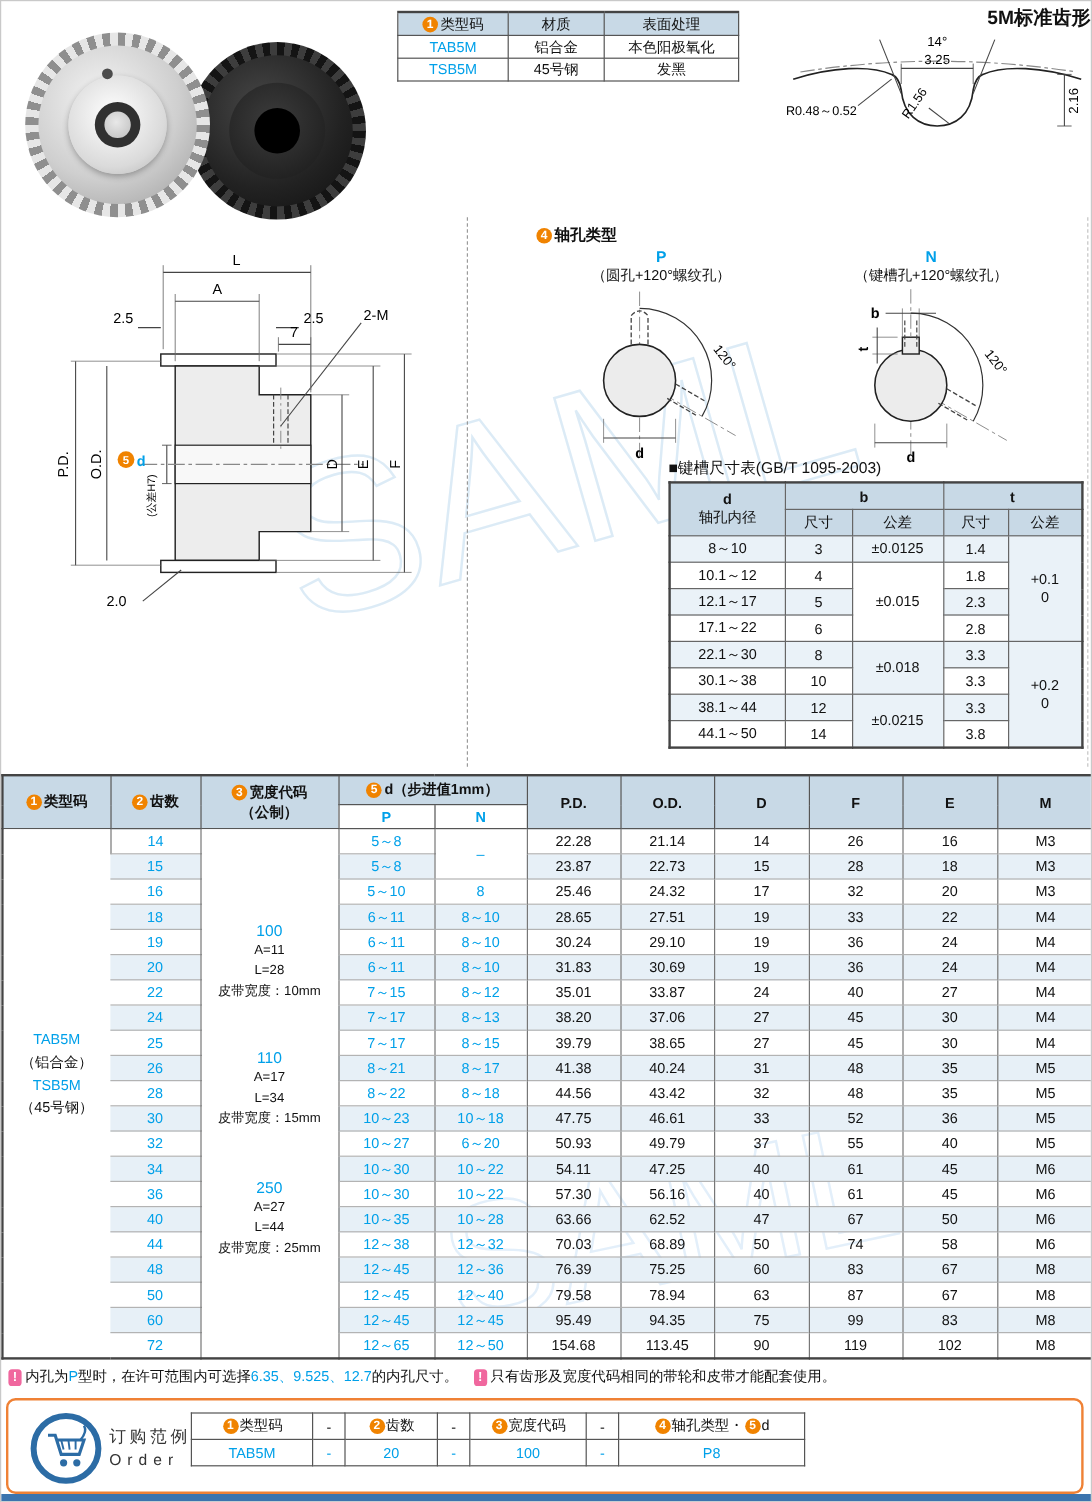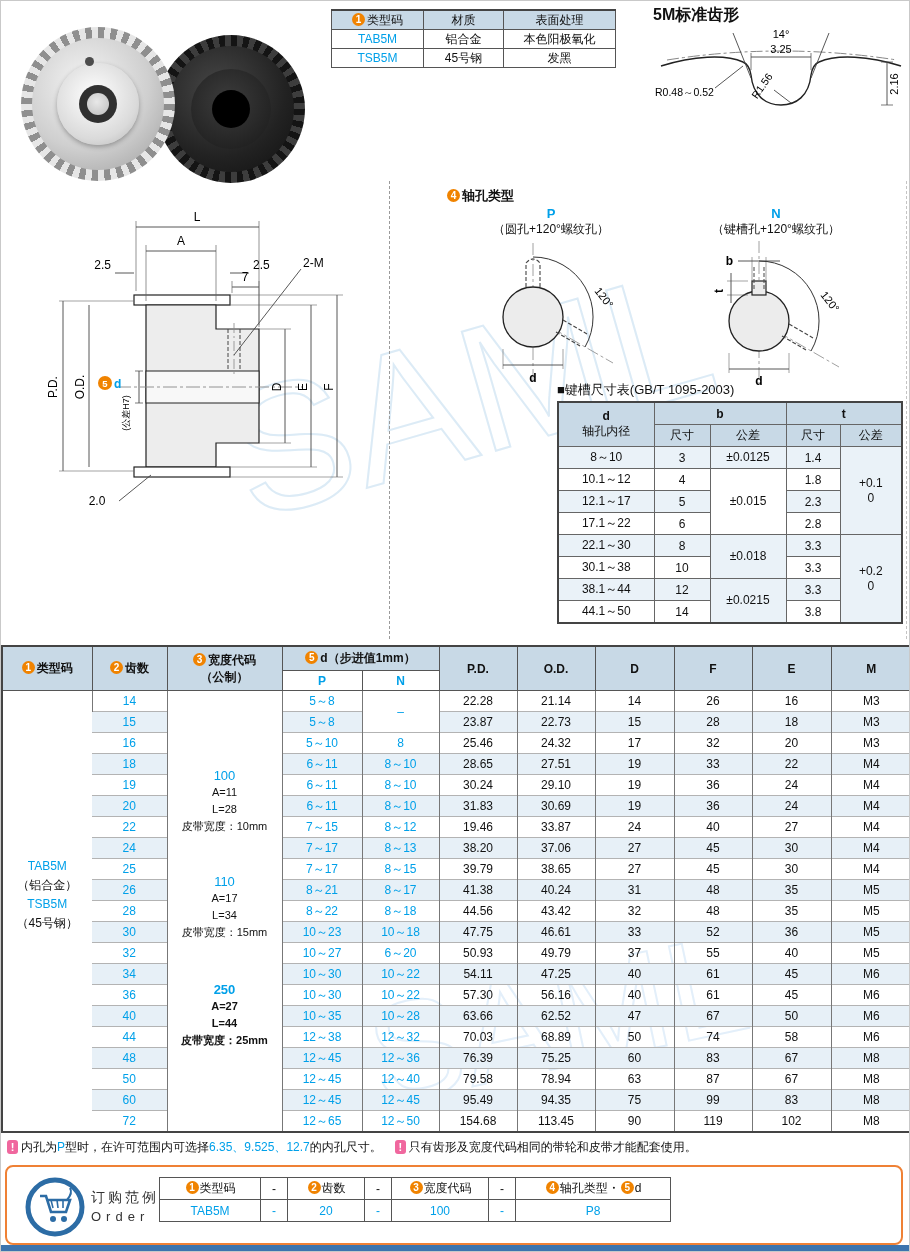--- a/index.html
+++ b/index.html
@@ -42,7 +42,7 @@
 
   
   .tooth{left:652px;top:4px;width:256px}
-  .tooth h1{margin:0;font-size:16px;text-align:left;font-weight:bold}
+  .tooth h1{margin:0;font-size:16px;text-align:right;font-weight:bold}
   .tooth .caption{font-size:11.5px;text-align:center;line-height:1.5}
 
   

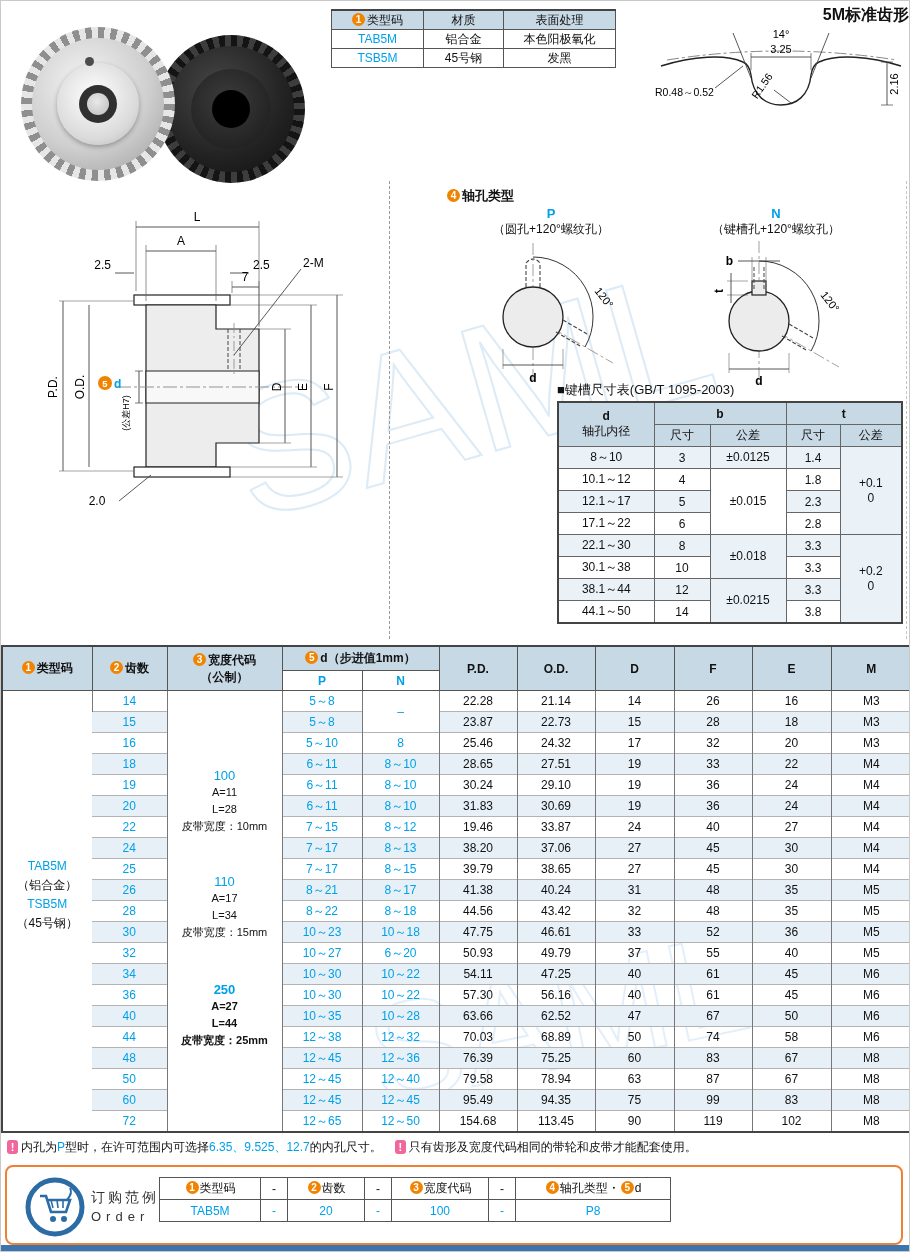--- a/index.html
+++ b/index.html
@@ -497,7 +497,7 @@
           <td class="blue">22</td>
           <td class="blue">7～15</td>
           <td class="blue">8～12</td>
-          <td>19.46</td>
+          <td>35.01</td>
           <td>33.87</td>
           <td>24</td>
           <td>40</td>

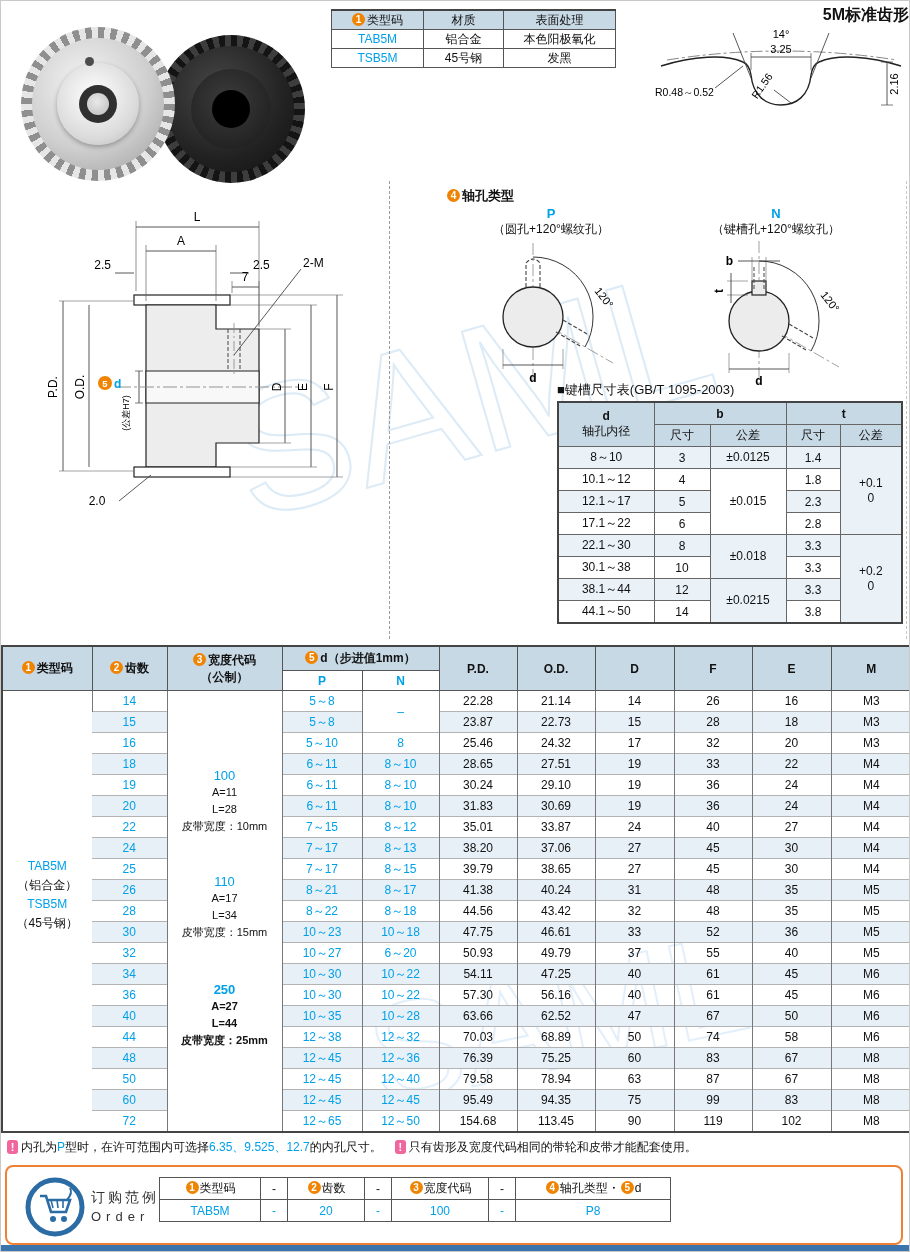--- a/index.html
+++ b/index.html
@@ -423,7 +423,7 @@
               <div>L=34</div>
               <div>皮带宽度：15mm</div>
             </div>
-            <div class="wg" style="top: 290px; font-weight: bold;">
+            <div class="wg" style="top: 290px;">
               <div class="code">250</div>
               <div>A=27</div>
               <div>L=44</div>

